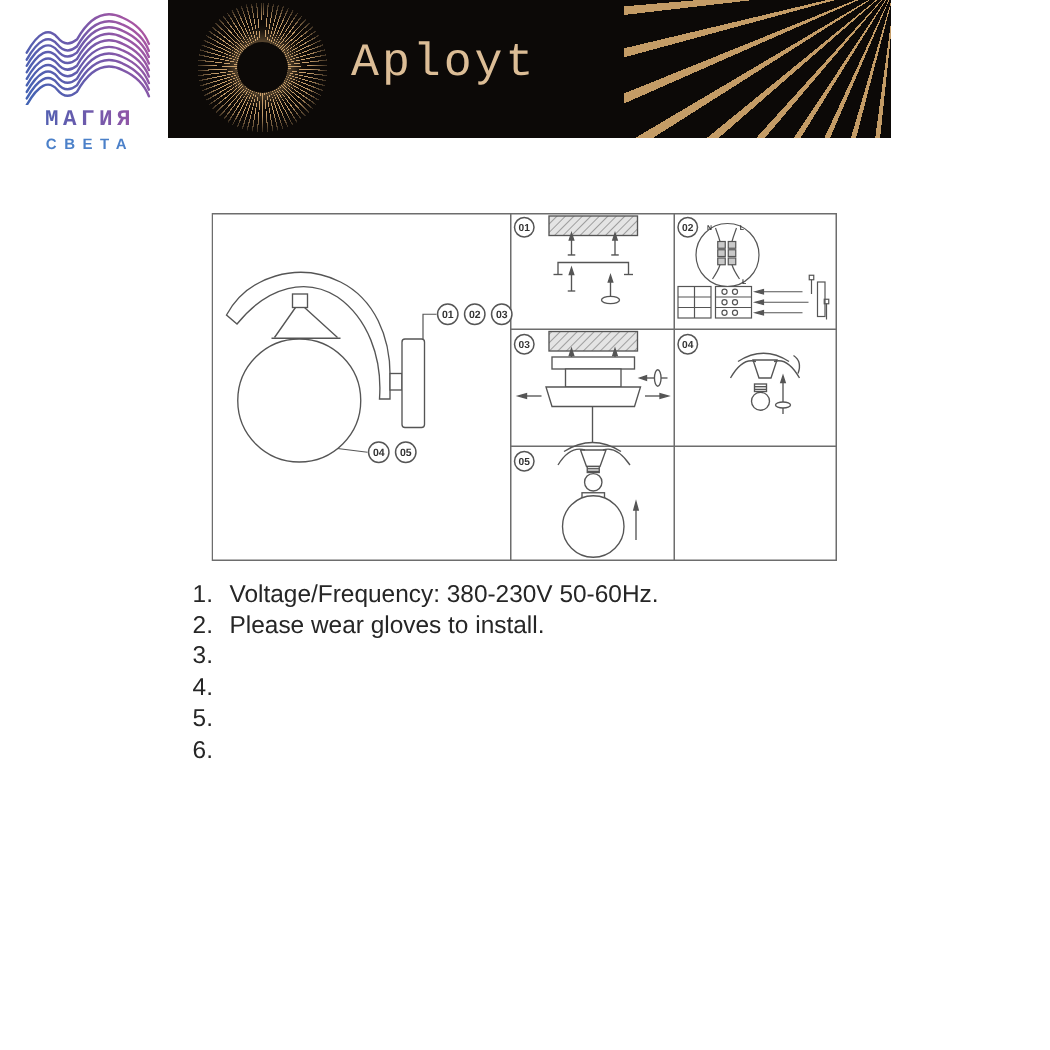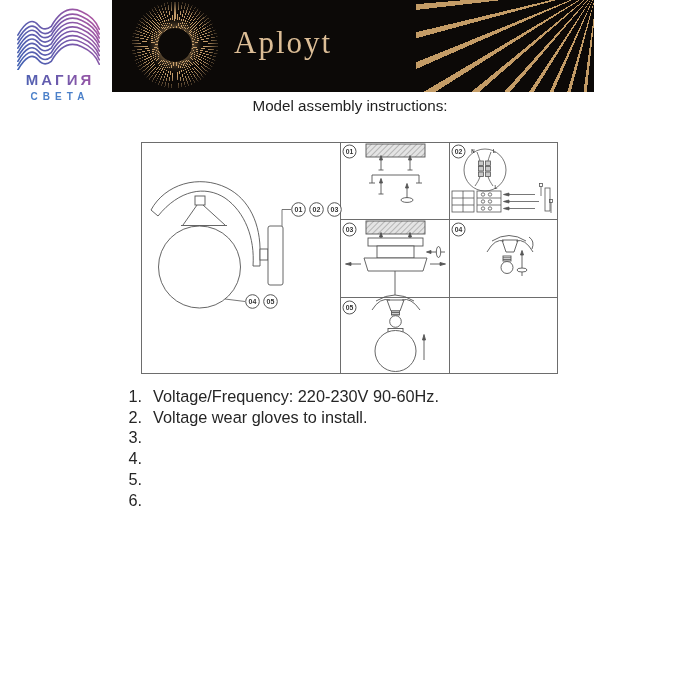--- a/index.html
+++ b/index.html
@@ -23,7 +23,7 @@
   .sunburst-core{position:absolute;left:46px;top:28px;width:34px;height:34px;border-radius:50%;
     background:#0c0907;box-shadow:0 0 10px 3px rgba(216,173,114,0.55);}
   .brand{position:absolute;left:122px;top:25px;font-size:31px;color:#dcbd96;letter-spacing:2px;
-    font-family:Liberation Serif, serif;font-weight:400;}
+    font-family:Liberation Mono, monospace;font-weight:400;}
   .banner-rays{position:absolute;right:0;top:0;width:178px;height:92px;
     background:repeating-conic-gradient(from 186deg at 102% -12%,#c49c66 0deg 1.8deg,rgba(12,9,7,0) 1.8deg 8.6deg);}
 

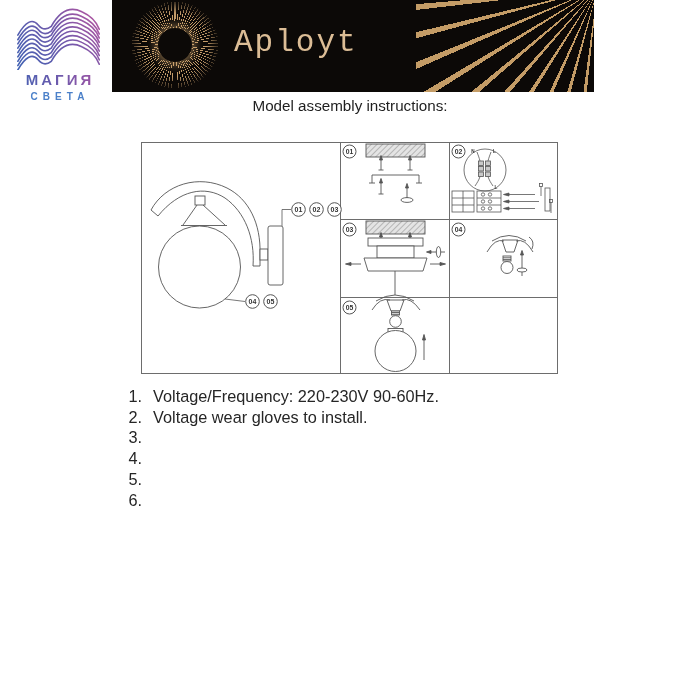--- a/index.html
+++ b/index.html
@@ -10,7 +10,7 @@
   .shop-logo svg{display:block;margin:0 auto;}
   .shop-title{font-size:15px;font-weight:700;letter-spacing:3px;color:#6a5fae;
     background:linear-gradient(90deg,#3f63b4 0%,#7459ab 55%,#b252a1 100%);
-    -webkit-background-clip:text;background-clip:text;margin-top:1px;}
+    -webkit-background-clip:text;background-clip:text;margin-top:1px;font-family:Liberation Mono, monospace;}
   @supports (-webkit-background-clip:text){.shop-title{-webkit-text-fill-color:transparent;}}
   .shop-sub{font-size:10px;font-weight:700;letter-spacing:5px;color:#4b80c9;margin-top:3px;}
 

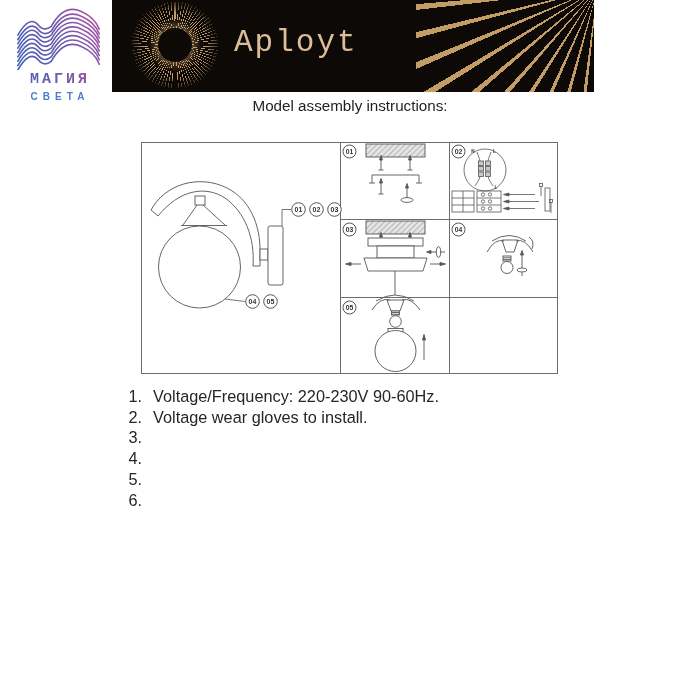--- a/index.html
+++ b/index.html
@@ -76,7 +76,6 @@
 </div>
 
 <div class="header">
-  <div>Model assembly instructions:</div>
 </div>
 
 <div class="figure">

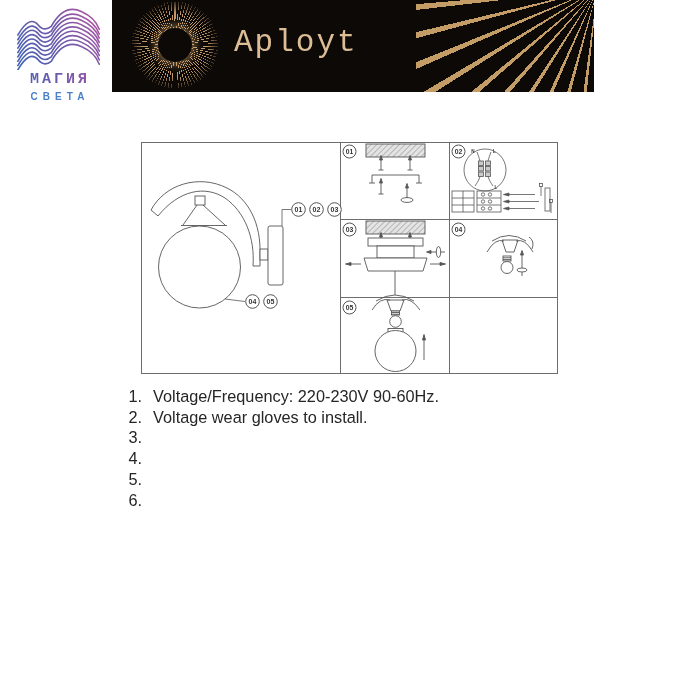--- a/index.html
+++ b/index.html
@@ -248,7 +248,7 @@
 <div class="instructions">
   <div class="instr-row">
     <span class="instr-num">1.</span>
-    <span>Voltage/Frequency: 220-230V 90-60Hz.</span>
+    <span>Voltage/Frequency: 380-230V 50-60Hz.</span>
   </div>
   <div class="instr-row">
     <span class="instr-num">2.</span>

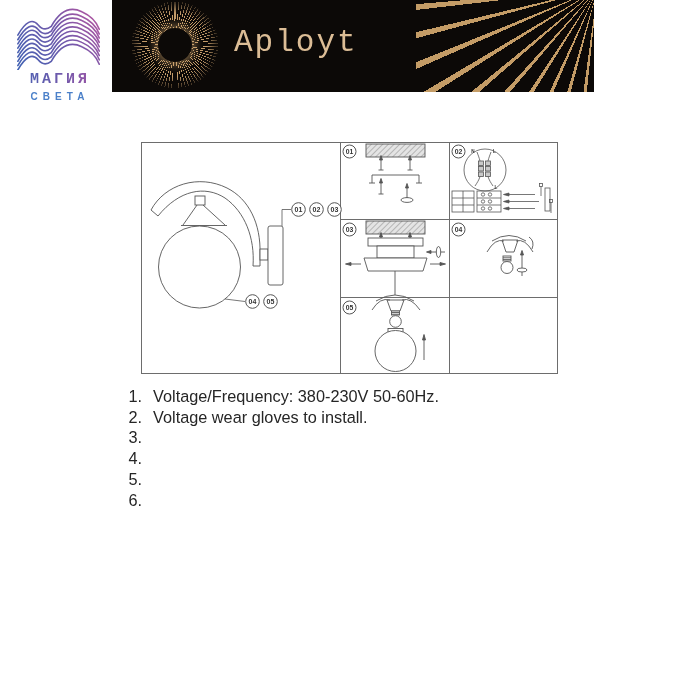--- a/index.html
+++ b/index.html
@@ -252,7 +252,7 @@
   </div>
   <div class="instr-row">
     <span class="instr-num">2.</span>
-    <span>Voltage wear gloves to install.</span>
+    <span>Please wear gloves to install.</span>
   </div>
   <div class="instr-row">
     <span class="instr-num">3.</span>

